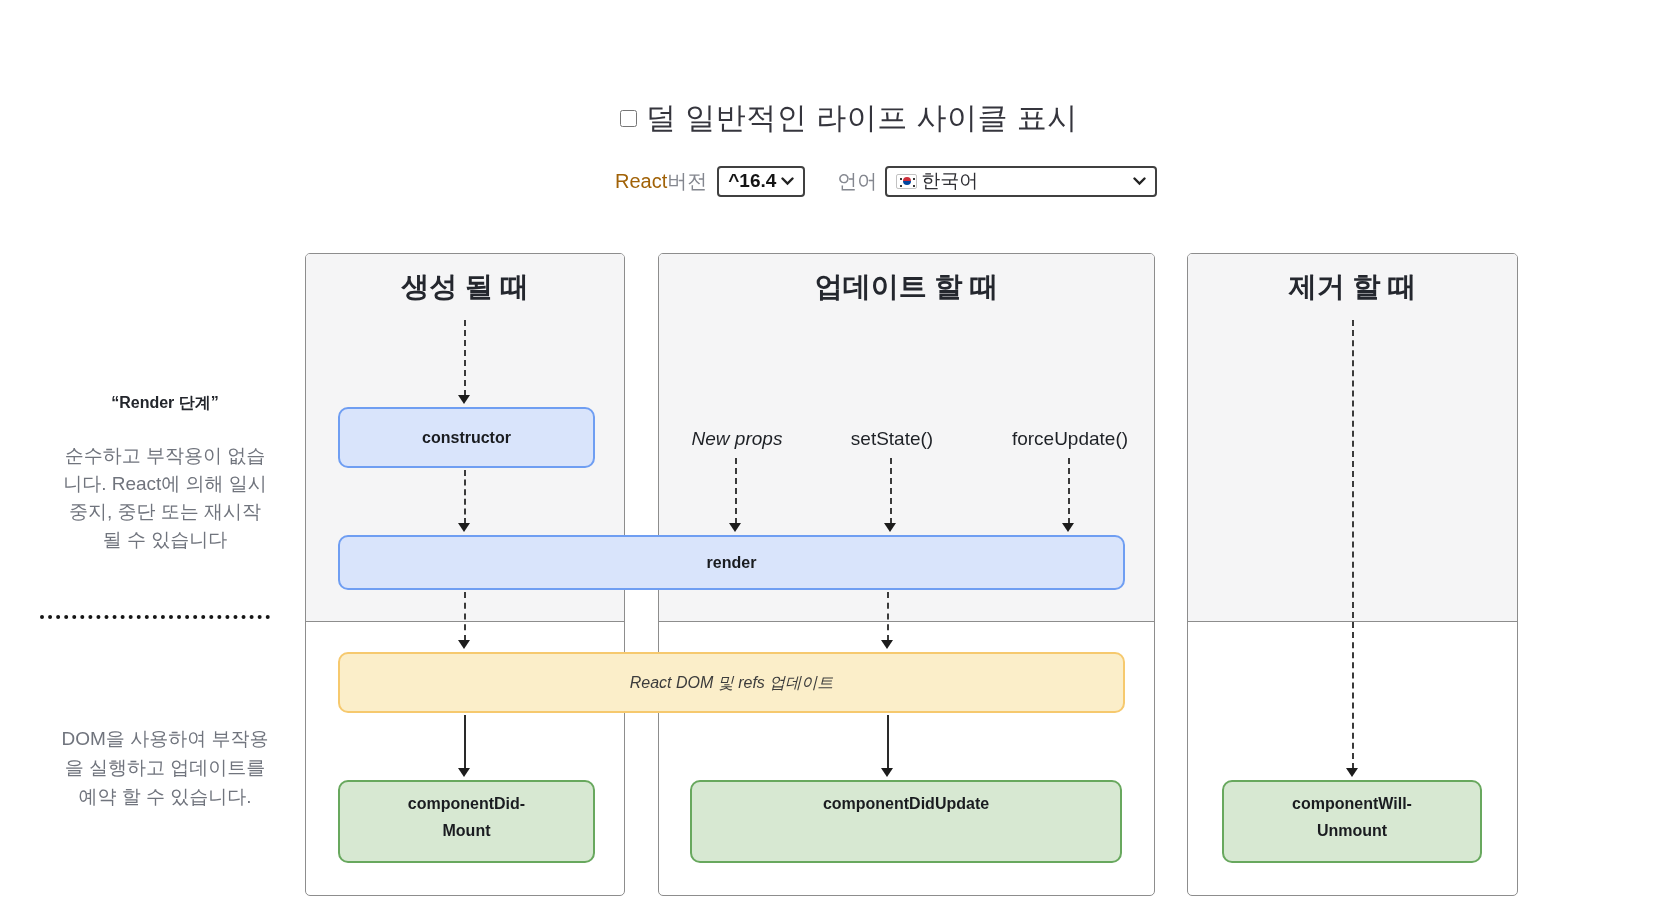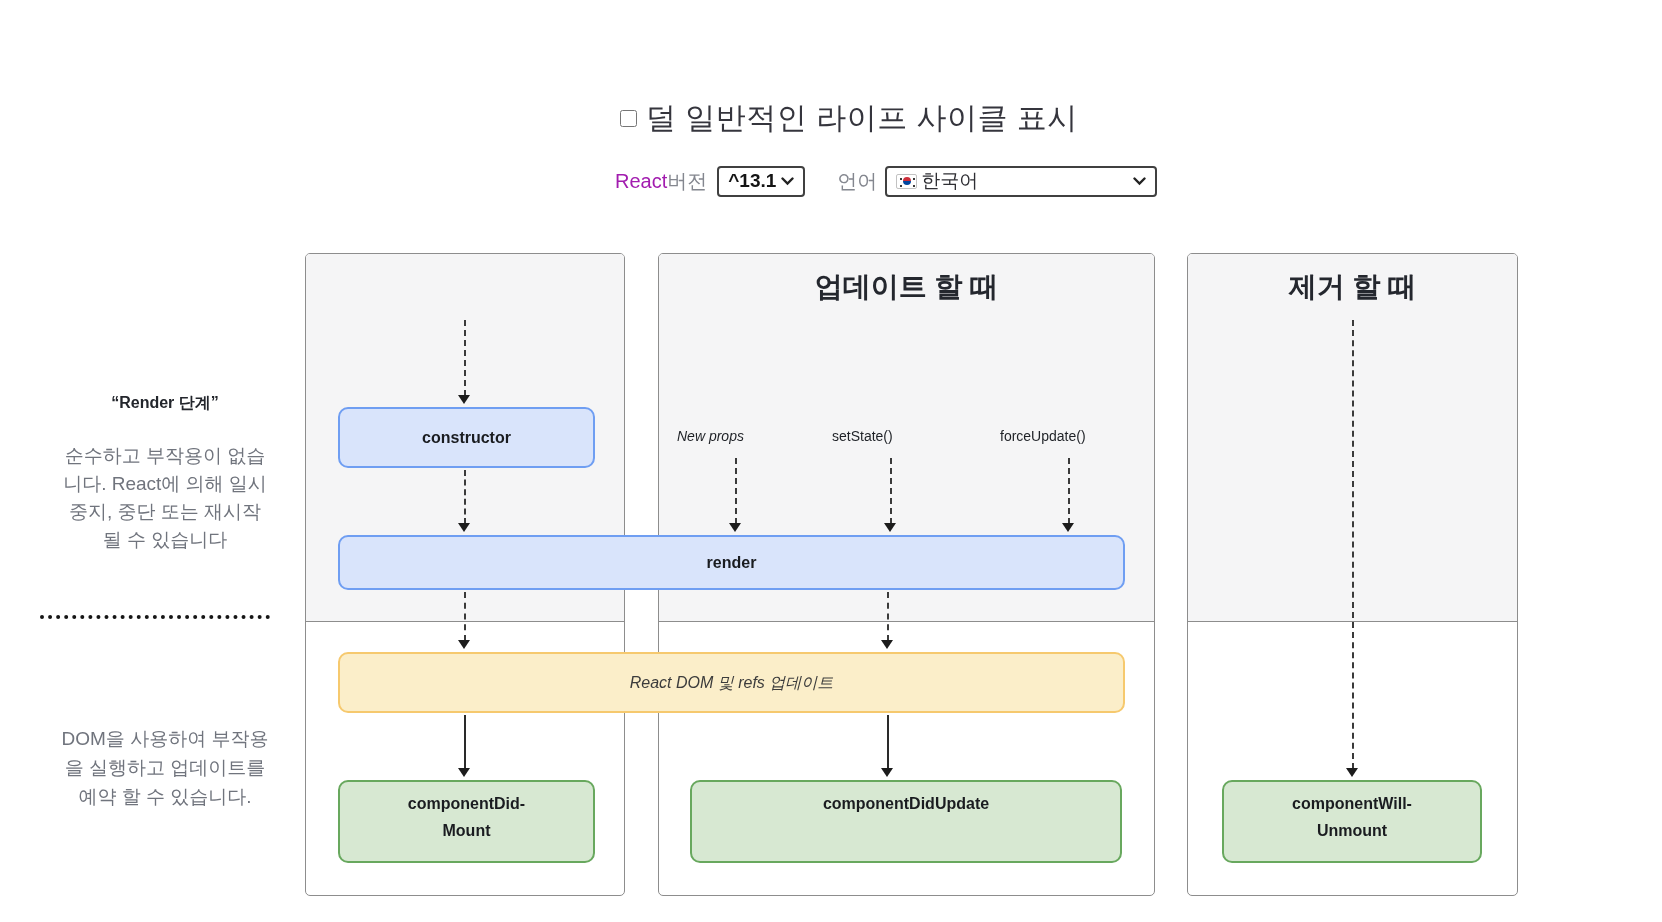--- a/index.html
+++ b/index.html
@@ -13,7 +13,7 @@
 
   .controls-row { position:absolute; left:615px; top:163px; height:36px; display:flex; align-items:center; white-space:nowrap; }
   .ctl-label { font-size:20px; }
-  .lbl-dark { color:#a21caf;text-align:center; }
+  .lbl-dark { color:#a16207;text-align:center; }
   .lbl-gray { color:#84878f; }
   .select-box { height:31px; border:2px solid #404040; border-radius:4px; background:#fff;
                 display:flex; align-items:center; padding:0 9px; box-sizing:border-box; cursor:pointer; }

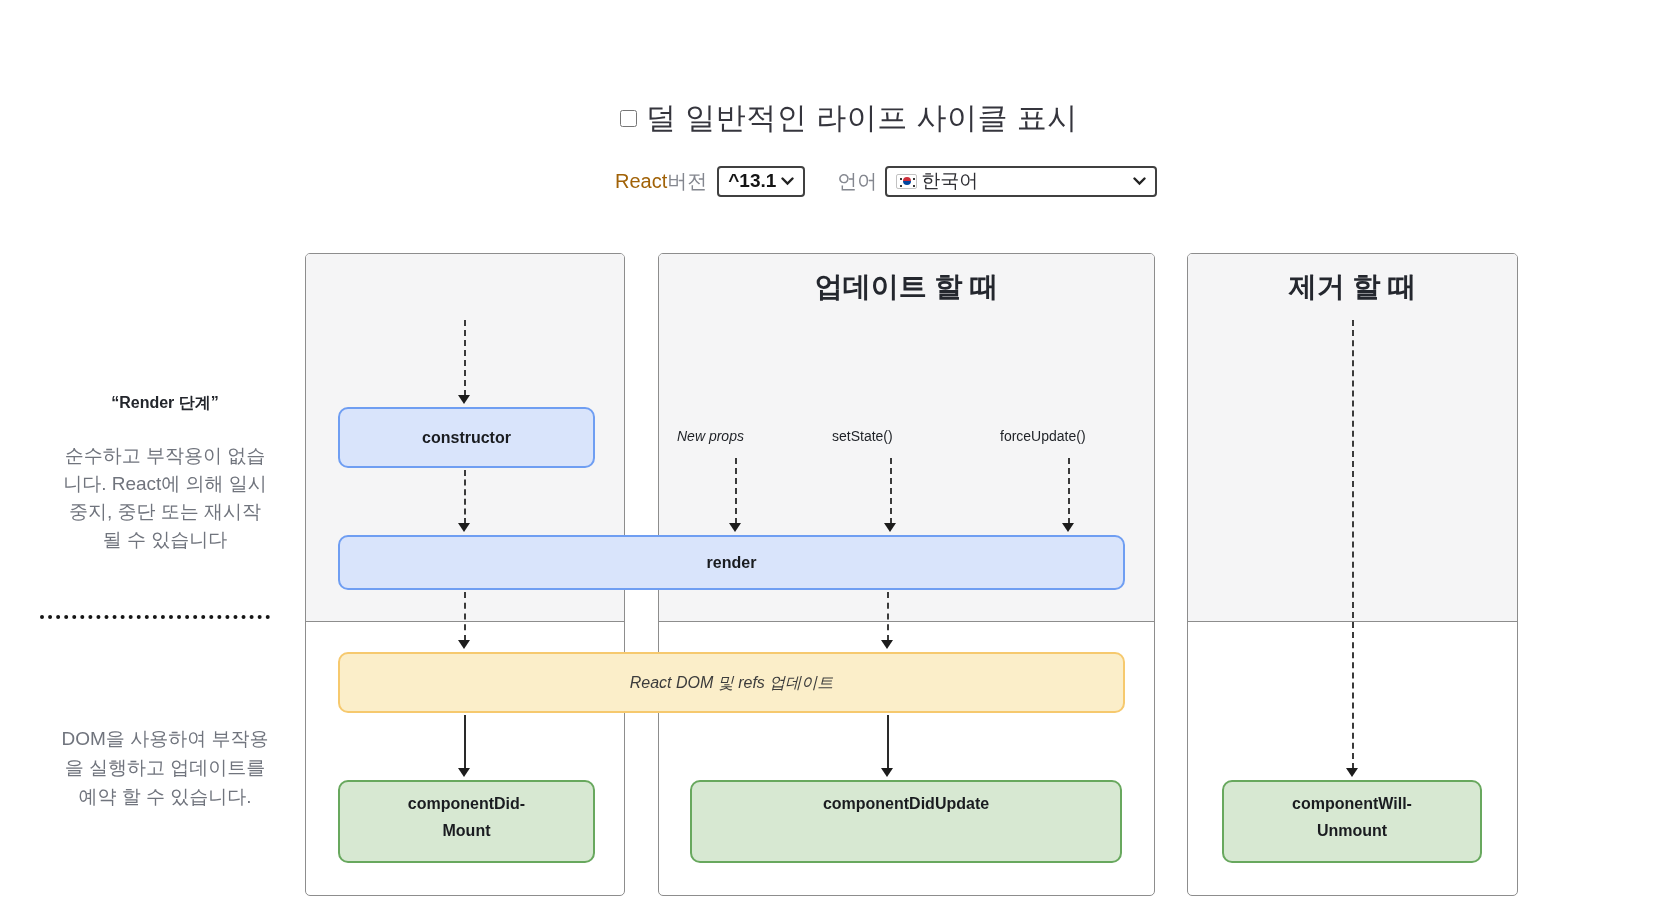--- a/index.html
+++ b/index.html
@@ -81,7 +81,7 @@
     <span class="ctl-label lbl-dark">React</span>
     <span class="ctl-label lbl-gray">버전</span>
     <div class="select-box version-select">
-      <span>^13.1</span>
+      <span>^16.4</span>
       <svg class="chev" viewBox="0 0 13 9">
           <path d="M1.5 1.5l5 5 5-5" stroke="#222" stroke-width="2.4" fill="none" stroke-linecap="round"></path>
         </svg>

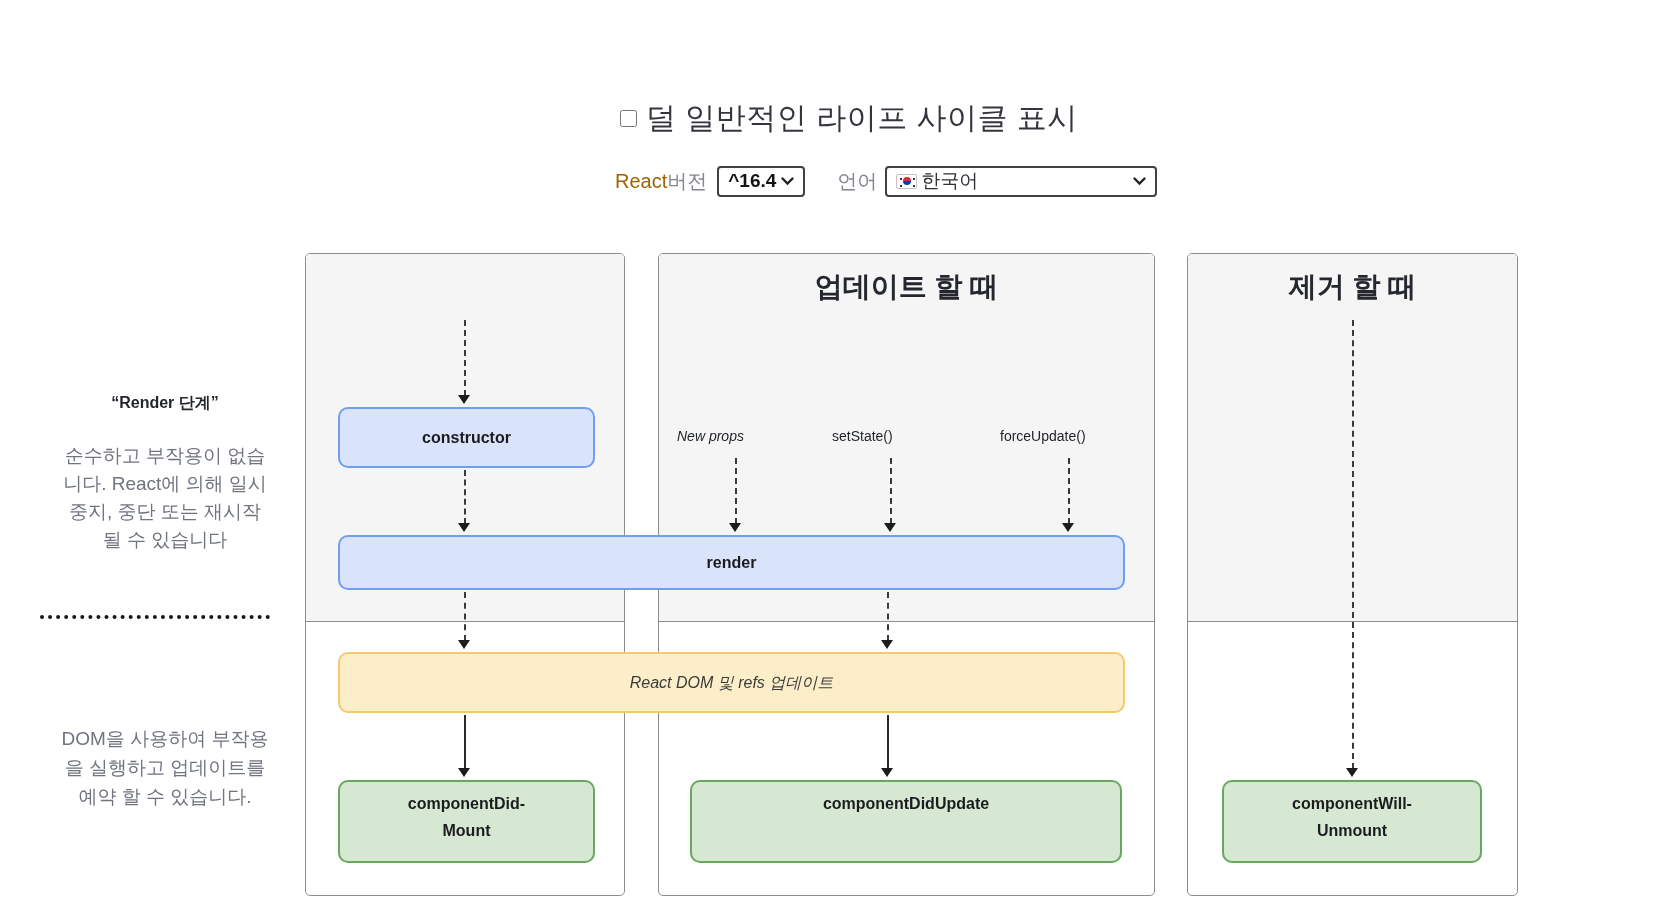--- a/index.html
+++ b/index.html
@@ -114,6 +114,7 @@
 
   <div class="column" style="left:305px; width:320px;">
     <div class="render-area"></div>
+    <div class="column-title">생성 될 때</div>
   </div>
   <div class="column" style="left:658px; width:497px;">
     <div class="render-area"></div>

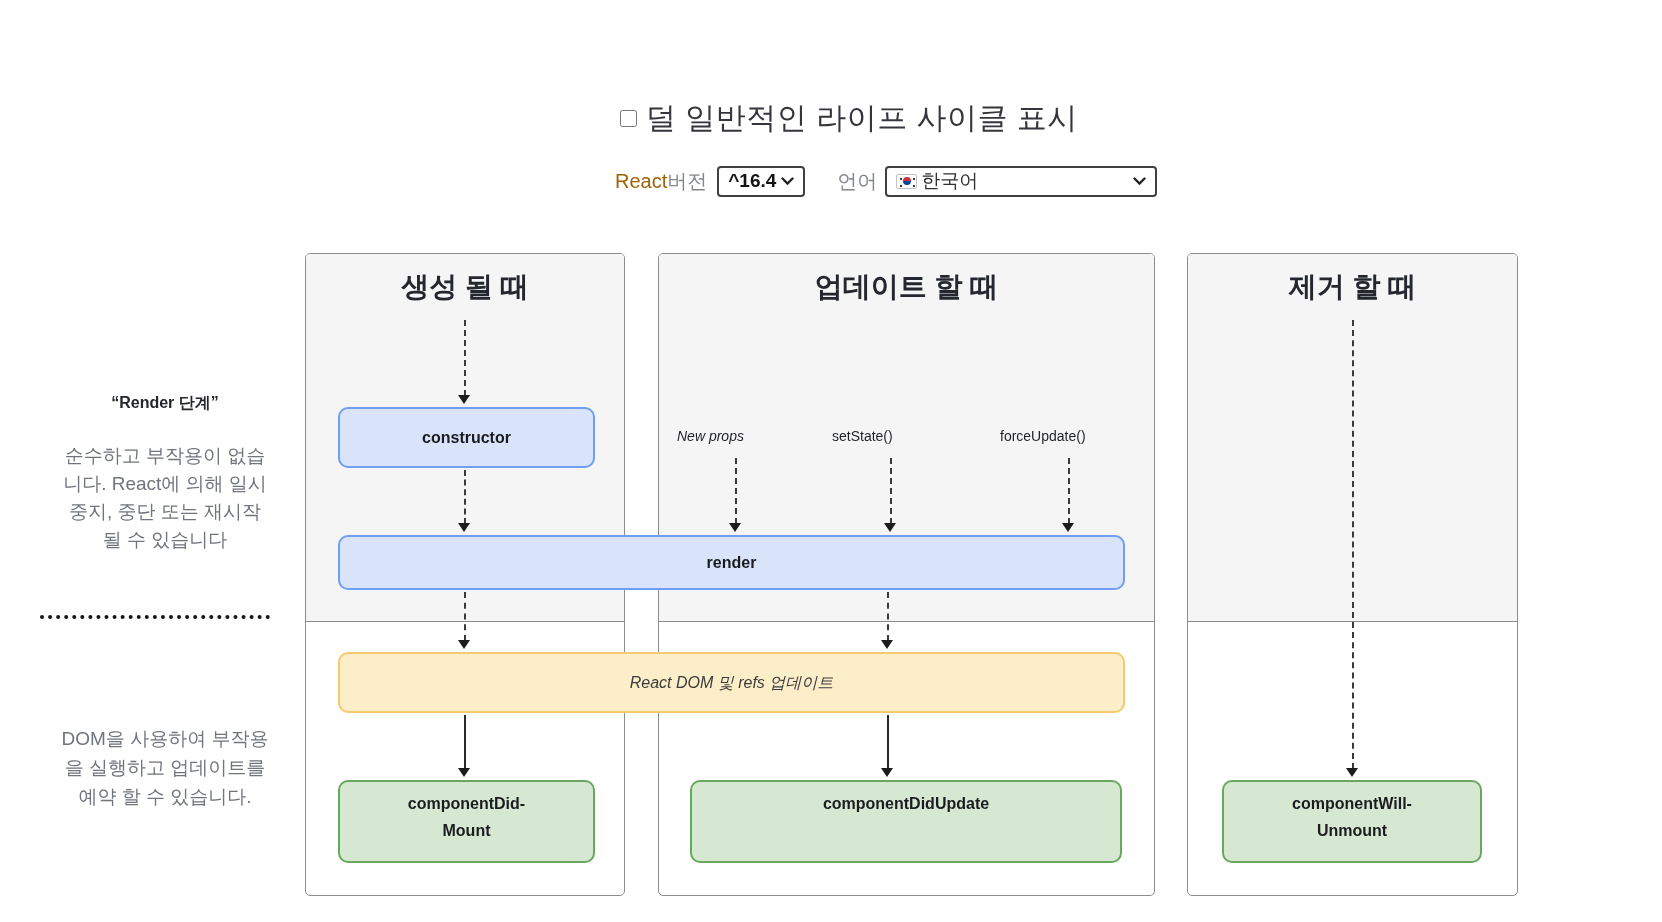--- a/index.html
+++ b/index.html
@@ -64,7 +64,7 @@
                  justify-content:flex-start; padding-top:8px; }
 
   
-  .trigger { position:absolute; top:428px; text-align:left; font-size:14px; color:#1e2126; z-index:2; white-space:nowrap; }
+  .trigger { position:absolute; top:428px; text-align:center; font-size:19px; color:#1e2126; z-index:2; white-space:nowrap; }
   .trigger.italic { font-style:italic; }
 </style>
 </head>

